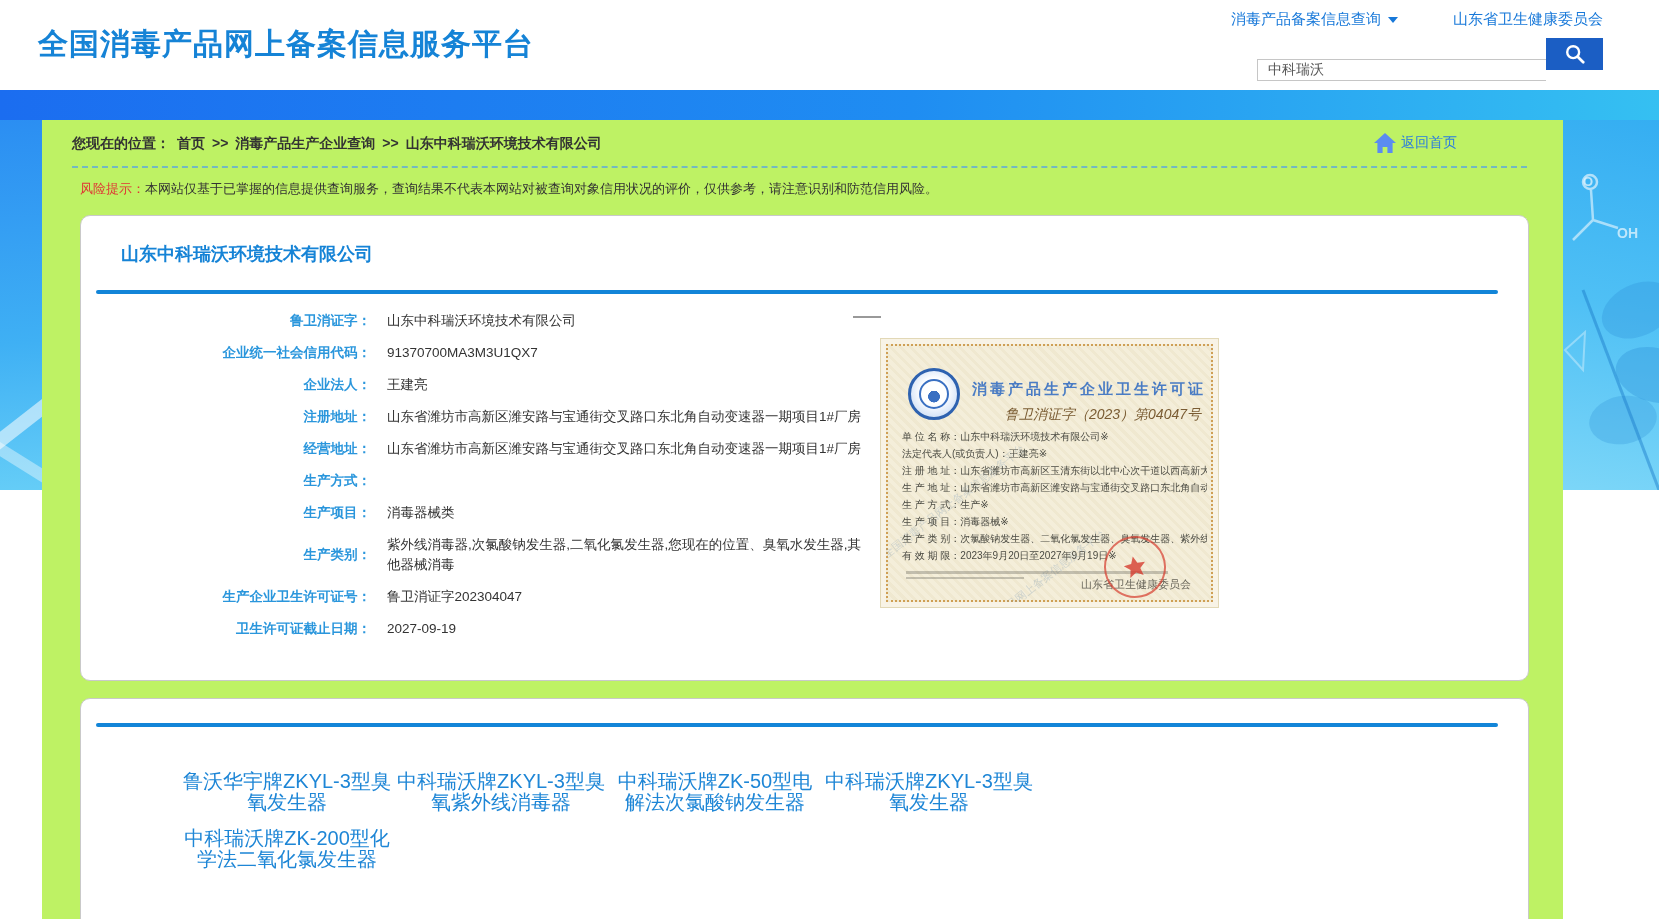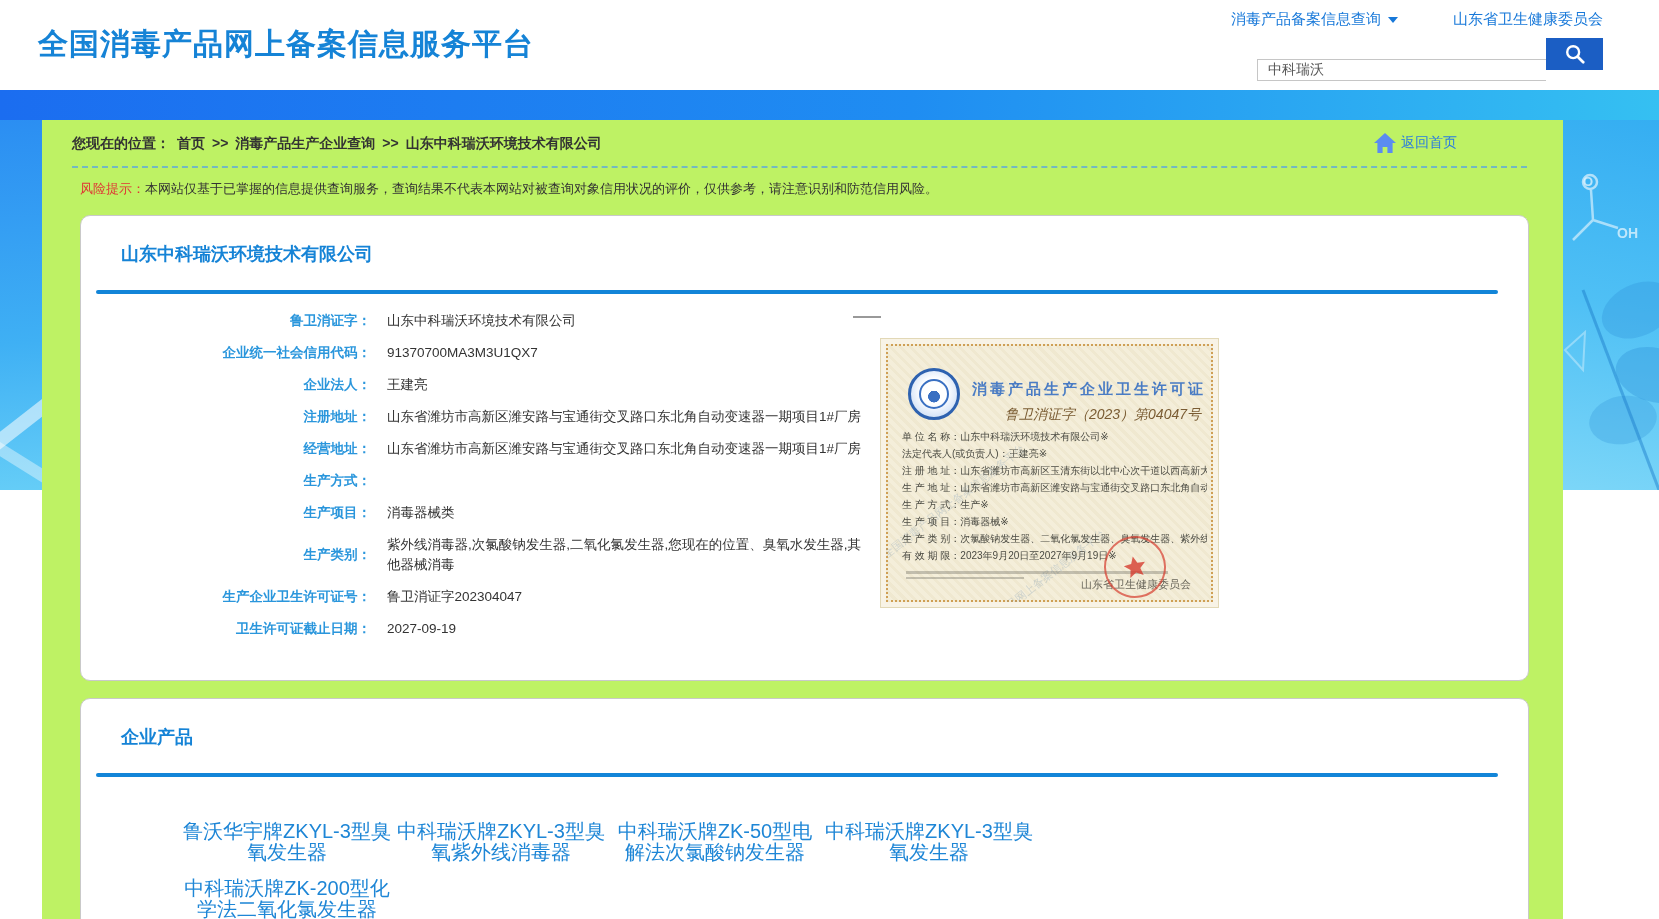--- a/index.html
+++ b/index.html
@@ -236,7 +236,6 @@
   </div>
 
   <div class="card card-products" style="position:absolute;">
-    <h2>企业产品</h2>
     <div class="rule"></div>
     <div class="products">
       <div class="product">鲁沃华宇牌ZKYL-3型臭氧发生器</div>

